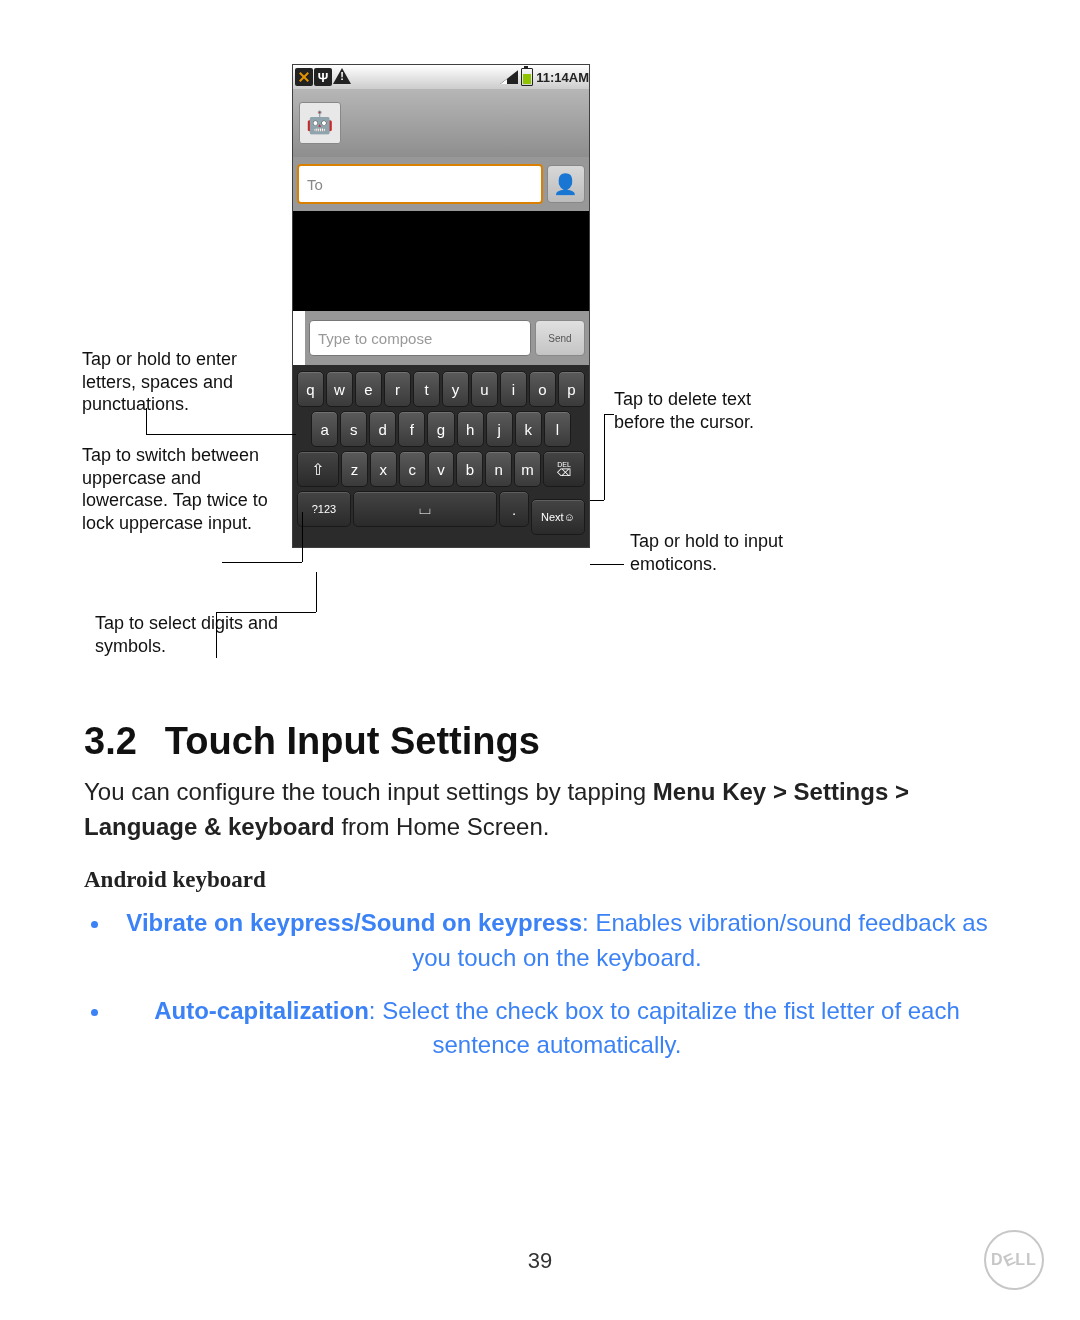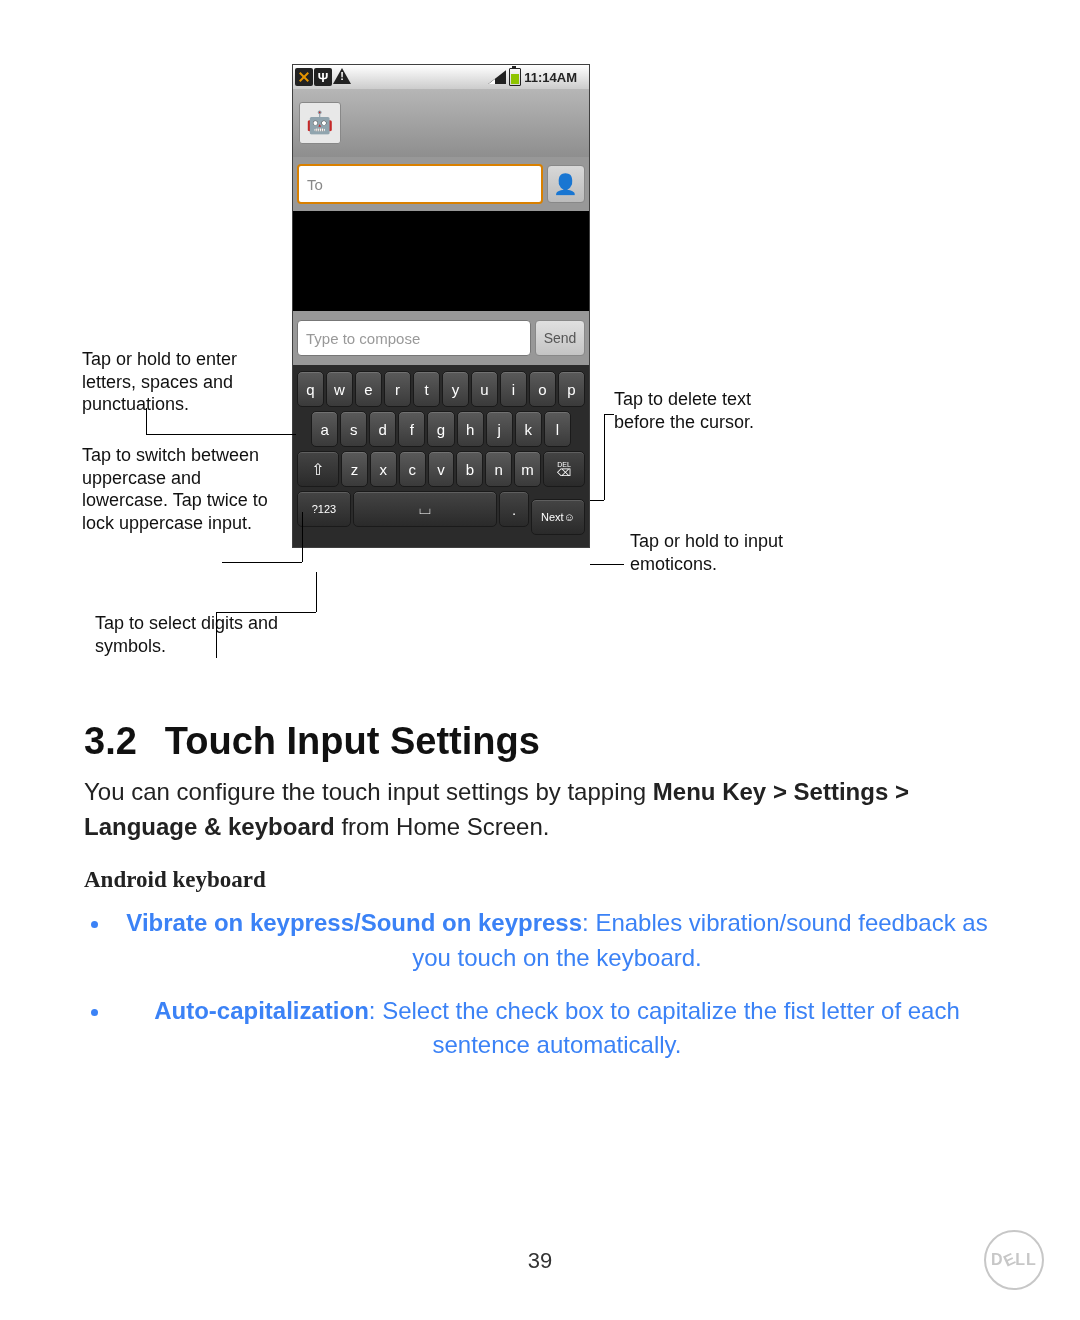--- a/index.html
+++ b/index.html
@@ -35,7 +35,7 @@
   }
   .statusbar .left { display:flex; gap:1px; padding-left:2px;}
   .statusbar .spacer { flex:1; }
-  .statusbar .right { display:flex; align-items:center; gap:3px; padding-right:12px;}
+  .statusbar .right { display:flex; align-items:center; gap:3px; padding-right:0;}
   .sbicon {
     width:18px; height:18px; background:#222; border-radius:2px; position:relative;
   }

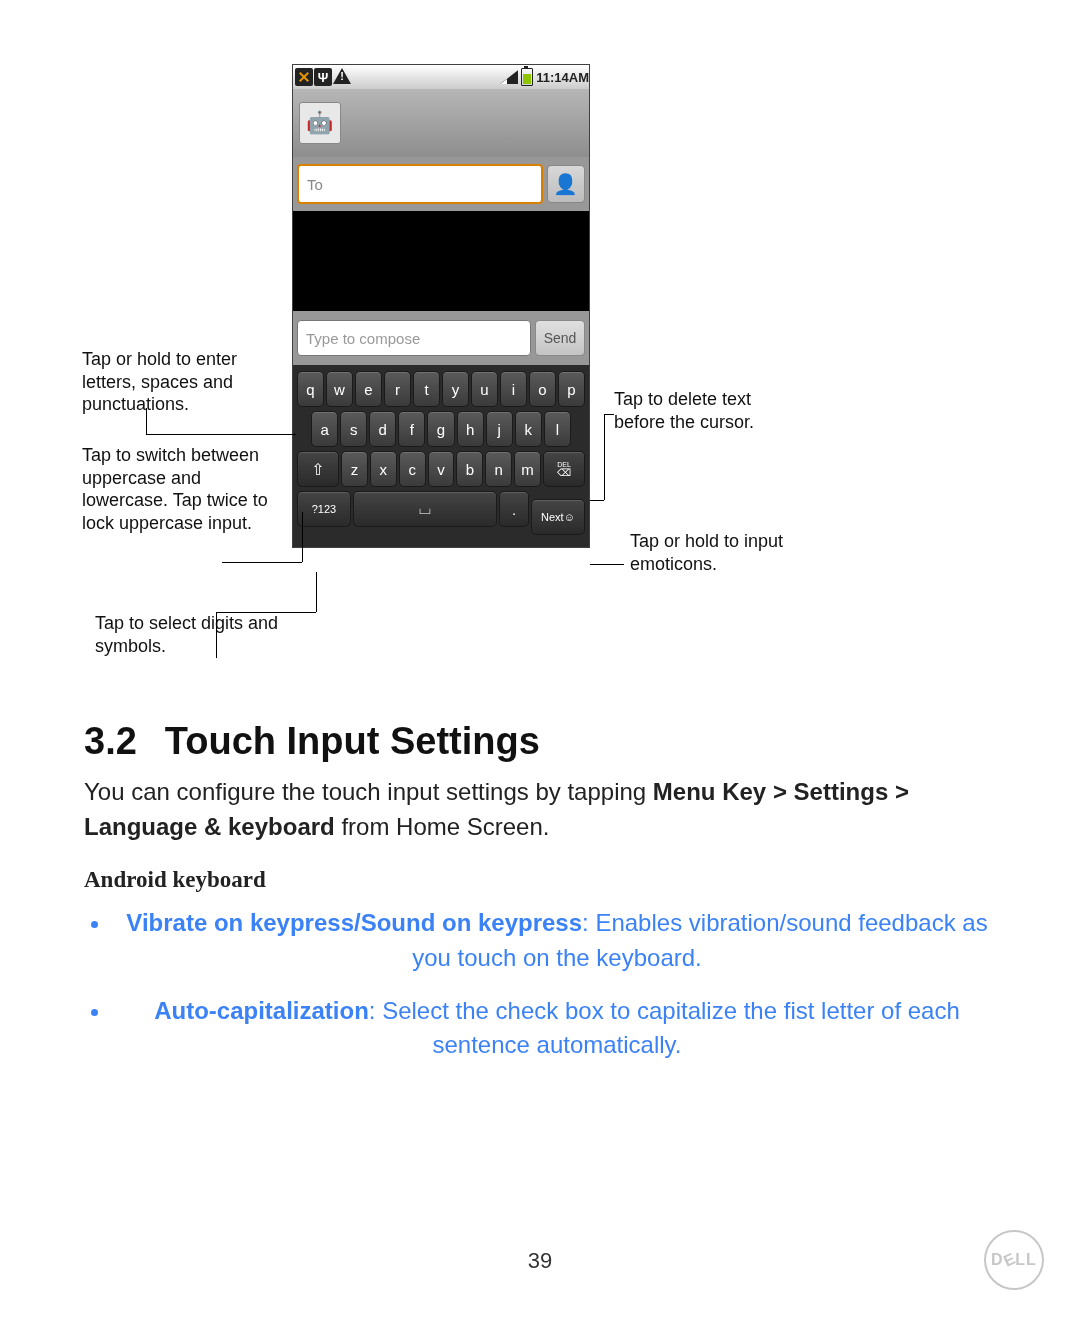--- a/index.html
+++ b/index.html
@@ -80,7 +80,7 @@
   }
   .msgarea { height:100px; background:#000; }
   .composebar {
-    height:46px; background:#989898; display:flex; align-items:center; padding:4px; gap:4px;
+    height:46px; background:#989898; display:flex; align-items:center; padding:4px; gap:4px;margin-left:12px;
   }
   .compinput {
     flex:1; height:34px; background:#fff; border:1px solid #777; border-radius:4px;

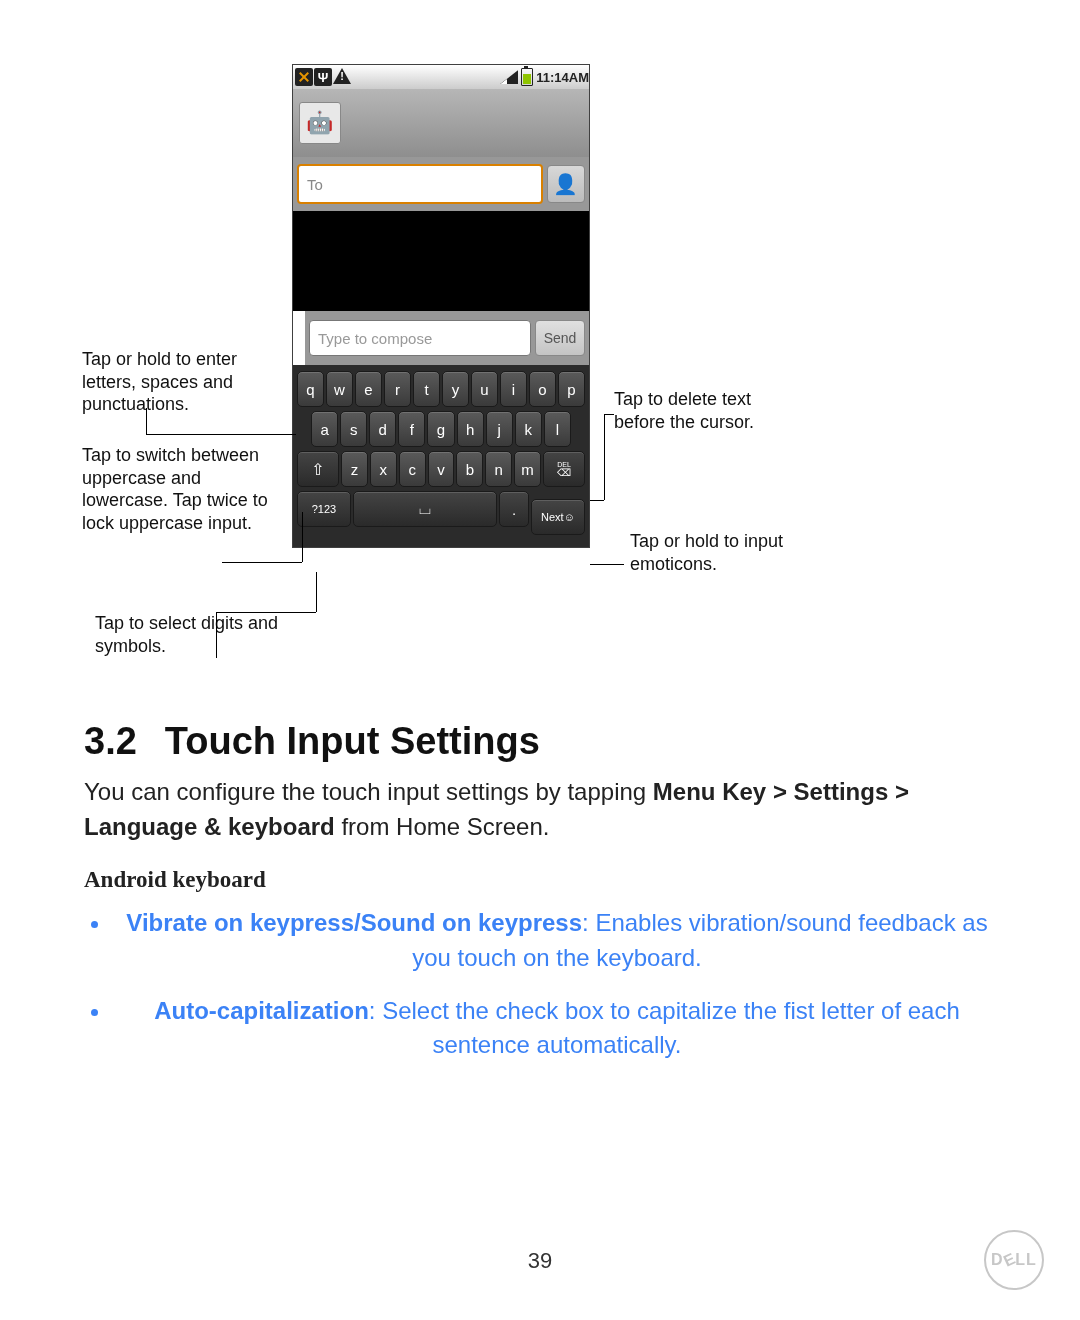--- a/index.html
+++ b/index.html
@@ -88,7 +88,7 @@
   }
   .sendbtn {
     width:48px; height:34px; background:linear-gradient(#e0e0e0,#c4c4c4); border:1px solid #888; border-radius:4px;
-    display:flex; align-items:center; justify-content:center; font-size:14px; color:#555;
+    display:flex; align-items:center; justify-content:center; font-size:10px; color:#555;
   }
   .kbd { background:#2b2b2b; padding:6px 4px 8px 4px; }
   .krow { display:flex; gap:2px; margin-bottom:4px; justify-content:center;}

